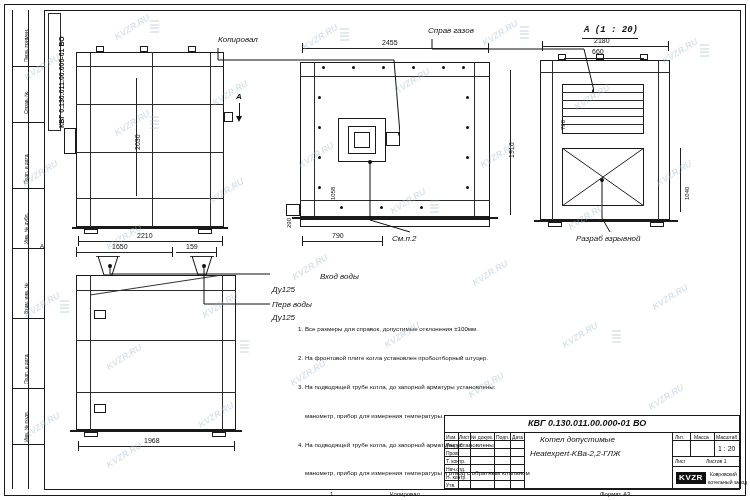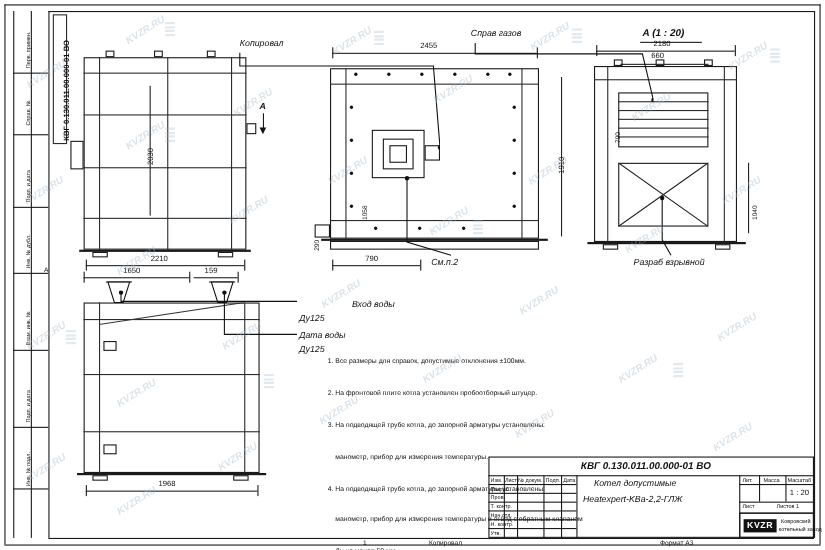--- a/index.html
+++ b/index.html
@@ -145,7 +145,7 @@
   <div class="ln v" style="left:382px;top:236px;height:10px;"></div>
   <div class="txt s7" style="left:332px;top:232px;">790</div>
 
-  <div class="txt s9 ital b" style="left:584px;top:26px;">А (1 : 20)</div>
+  <div class="txt s9 ital b" style="left:584px;top:26px;font-family:Liberation Mono, monospace;">А (1 : 20)</div>
   <div class="ln h" style="left:582px;top:38px;width:56px;"></div>
 
   <div class="box" style="left:540px;top:60px;width:130px;height:160px;"></div>

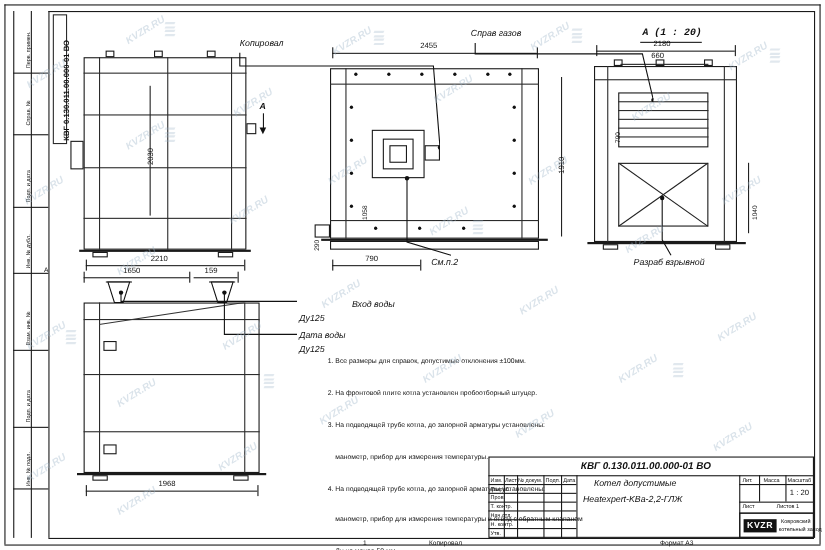--- a/index.html
+++ b/index.html
@@ -248,7 +248,7 @@
 
   <div class="cap" style="left:272px;top:272px;margin-left:48px;">Вход воды</div>
   <div class="cap" style="left:272px;top:285px;">Ду125</div>
-  <div class="cap" style="left:272px;top:300px;">Дата воды</div>
+  <div class="cap" style="left:272px;top:300px;">Перв воды</div>
   <div class="cap" style="left:272px;top:313px;">Ду125</div>
   <svg style="position:absolute;left:108px;top:262px;width:166px;height:52px;">
     <polyline points="2,4 2,12 162,12" fill="none" stroke="#111" stroke-width="1"></polyline>

